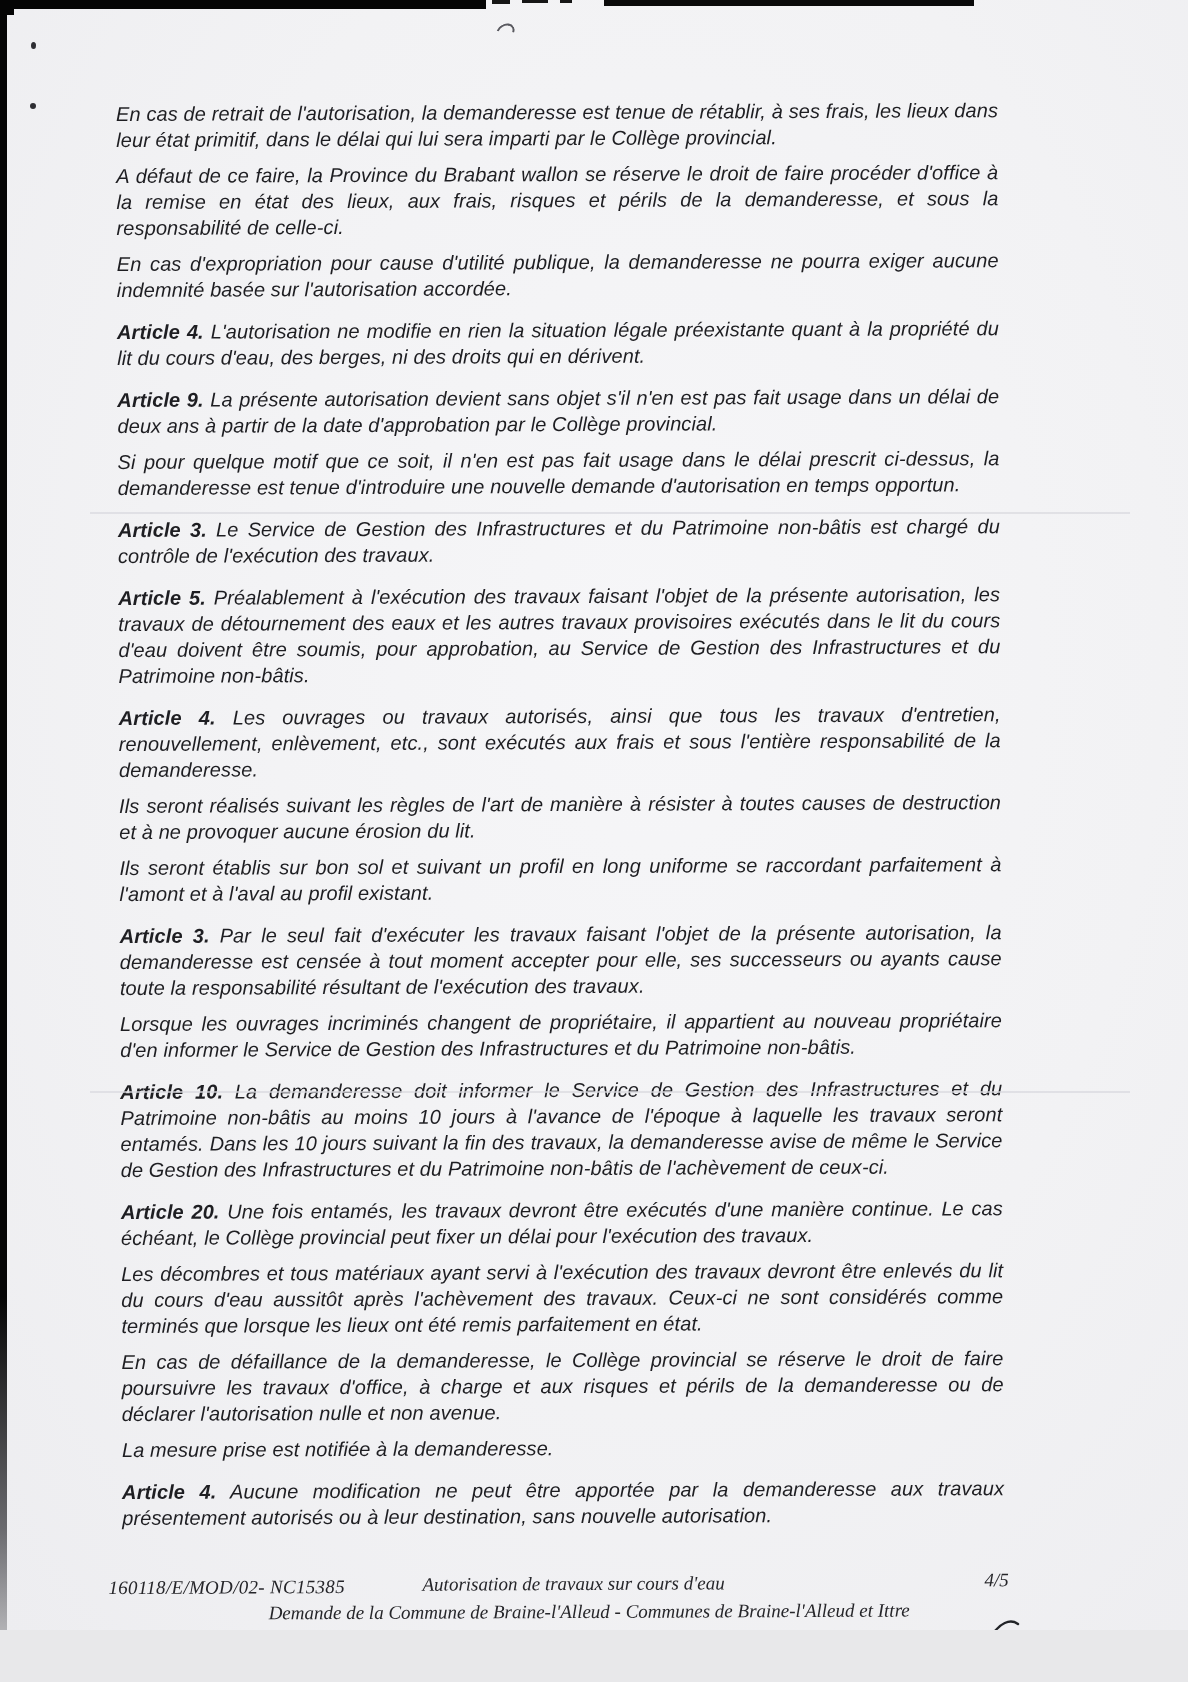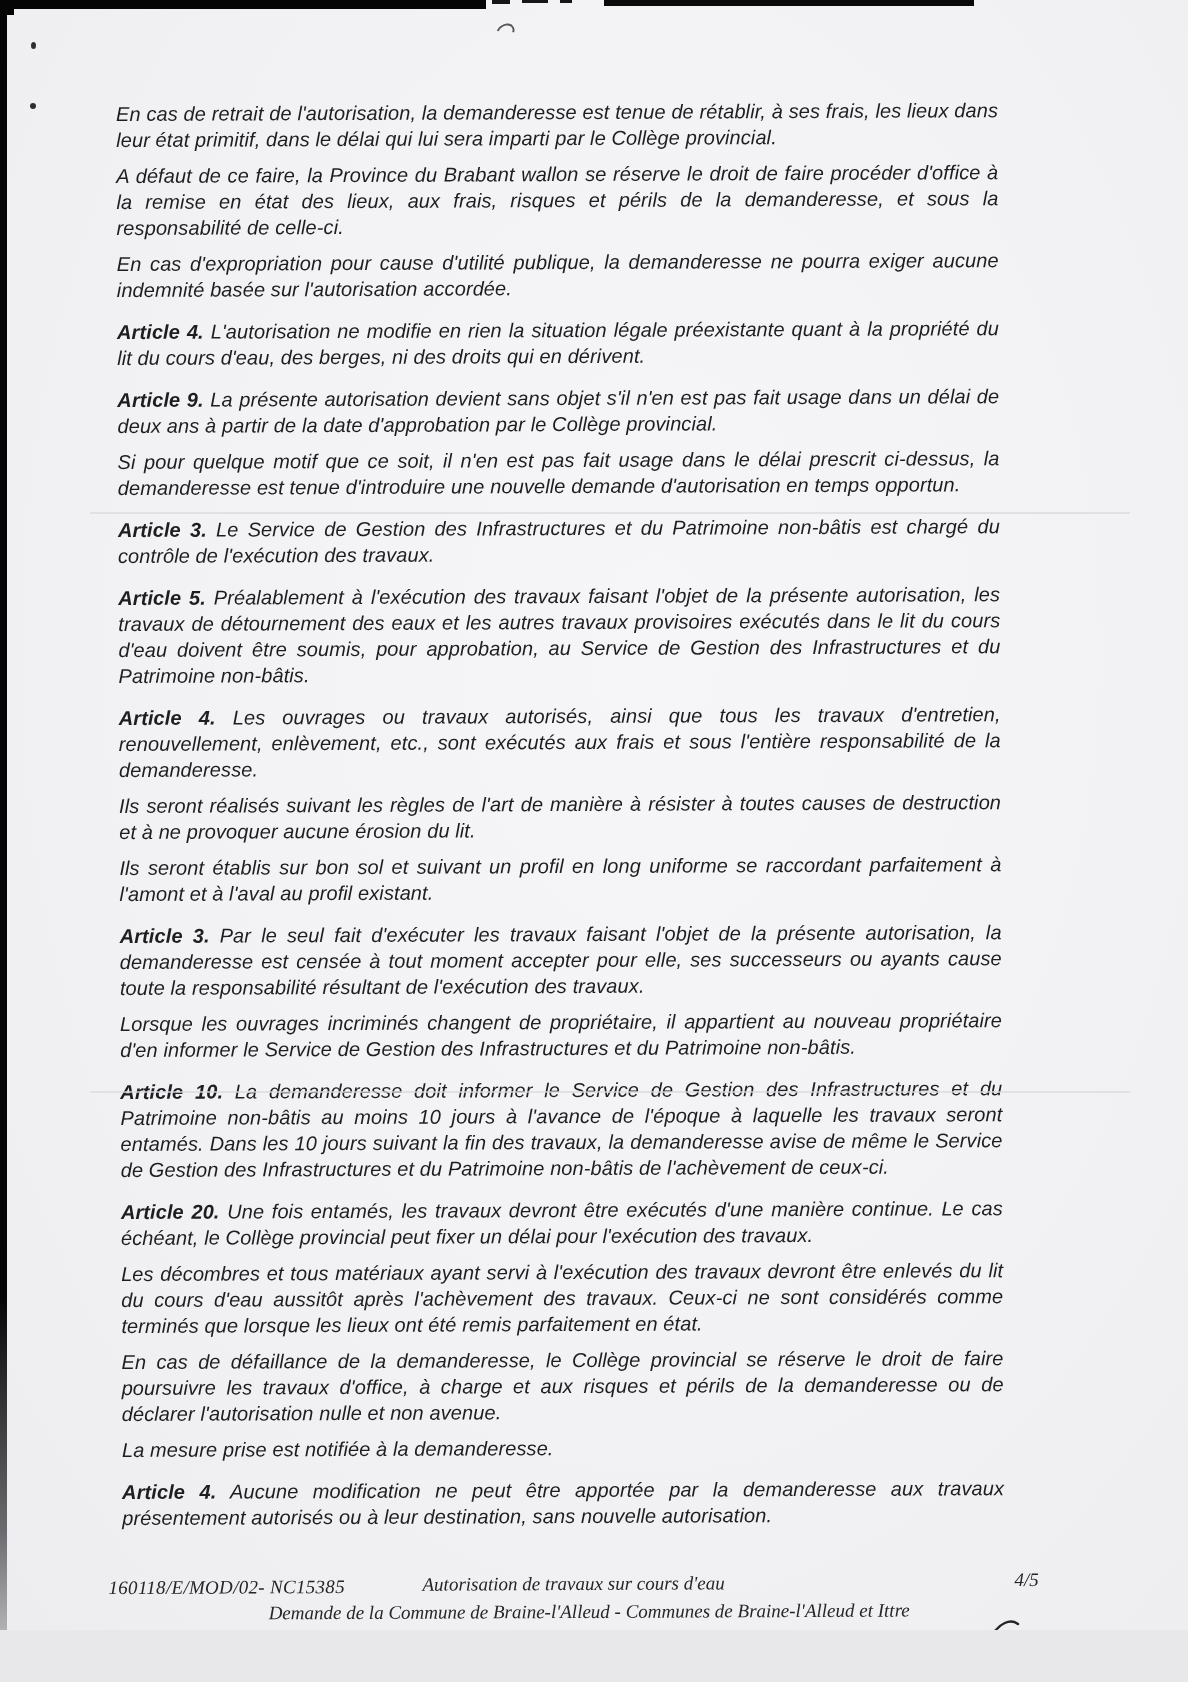--- a/index.html
+++ b/index.html
@@ -35,7 +35,7 @@
   .footer .ref{position:absolute;left:-14px;top:4px;letter-spacing:0.3px;}
   .footer .title1{position:absolute;left:300px;top:2px;}
   .footer .title2{position:absolute;left:146px;top:30px;}
-  .footer .pageno{position:absolute;left:892px;top:0;}
+  .footer .pageno{position:absolute;left:862px;top:0;}
   
   .paraphe{position:absolute;left:952px;top:1616px;}
   

